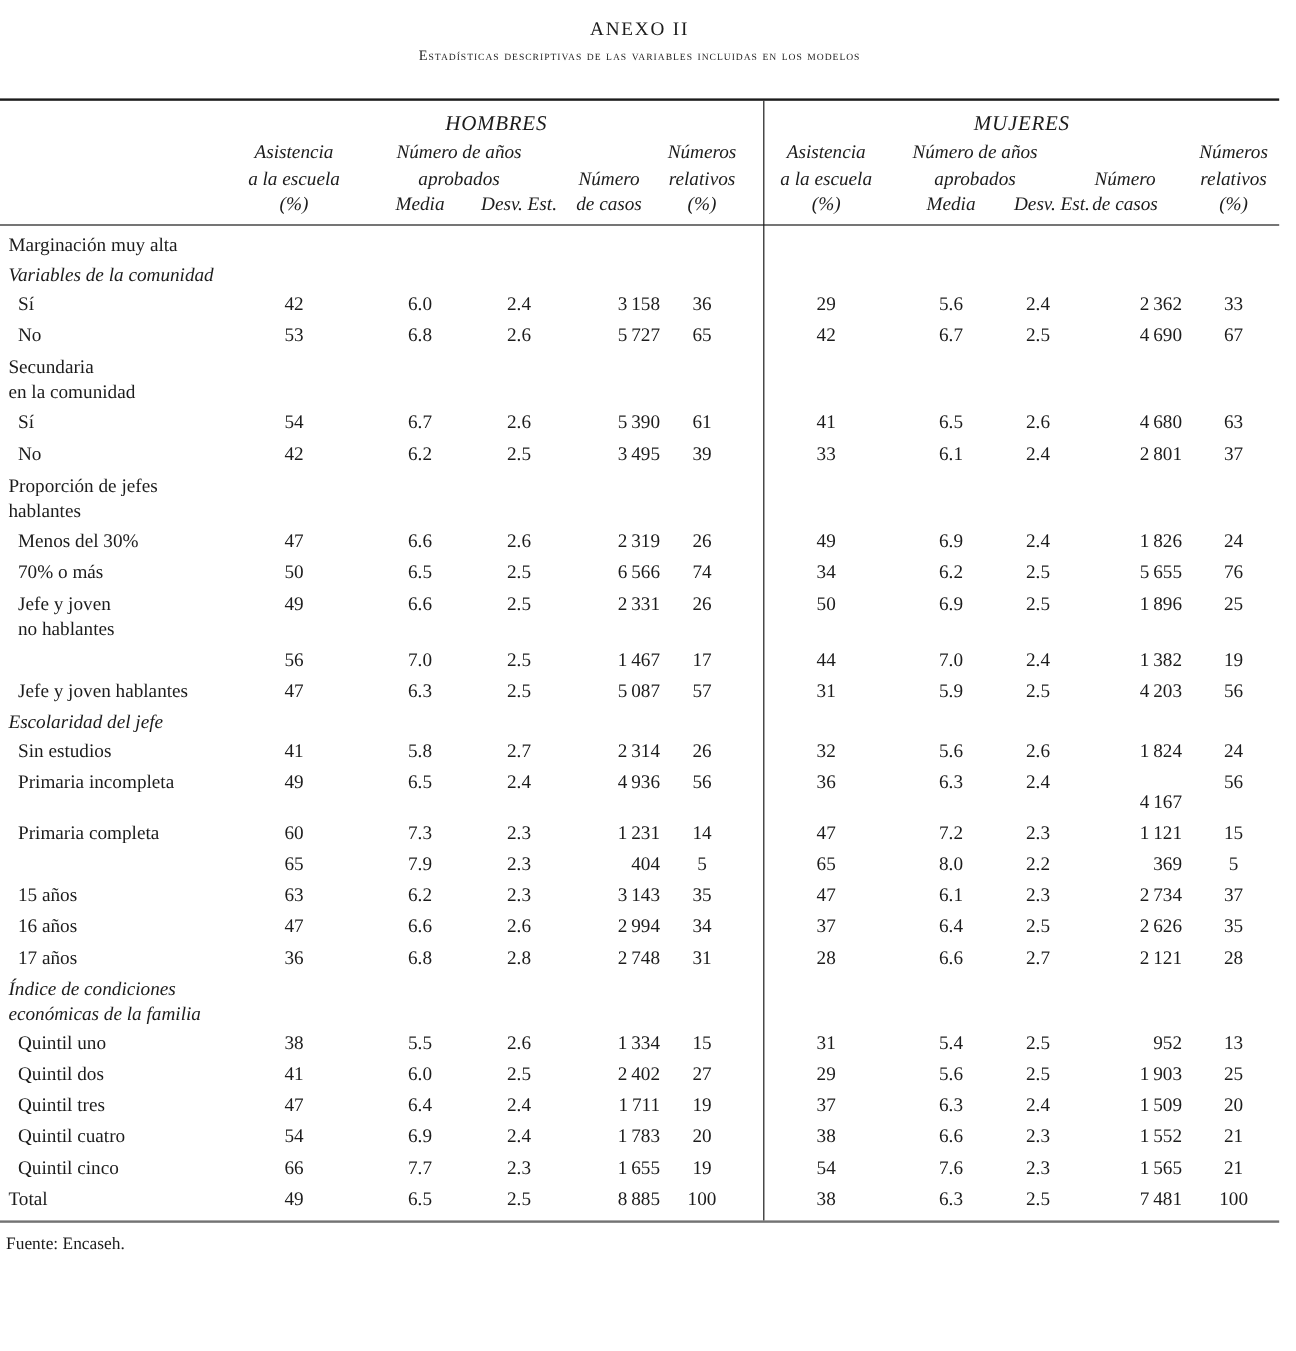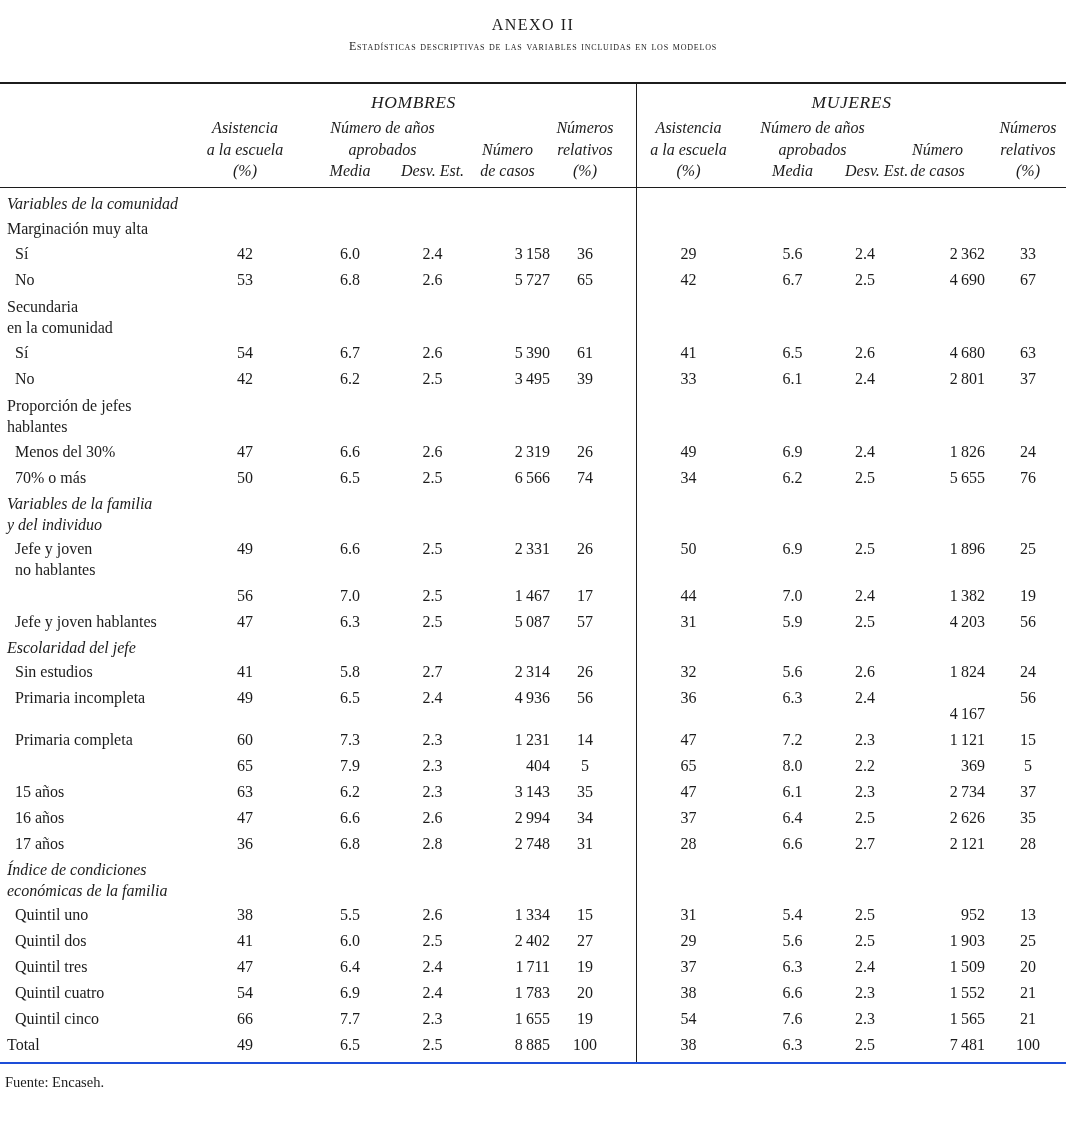--- a/index.html
+++ b/index.html
@@ -18,7 +18,7 @@
   .table-wrap{
     position:relative;
     border-top:2px solid #1c1c1c;
-    border-bottom:2px solid #1d4ed8;
+    border-bottom:2px solid #737373;
     font-family:Liberation Serif, serif;
   }
   .vdivider{

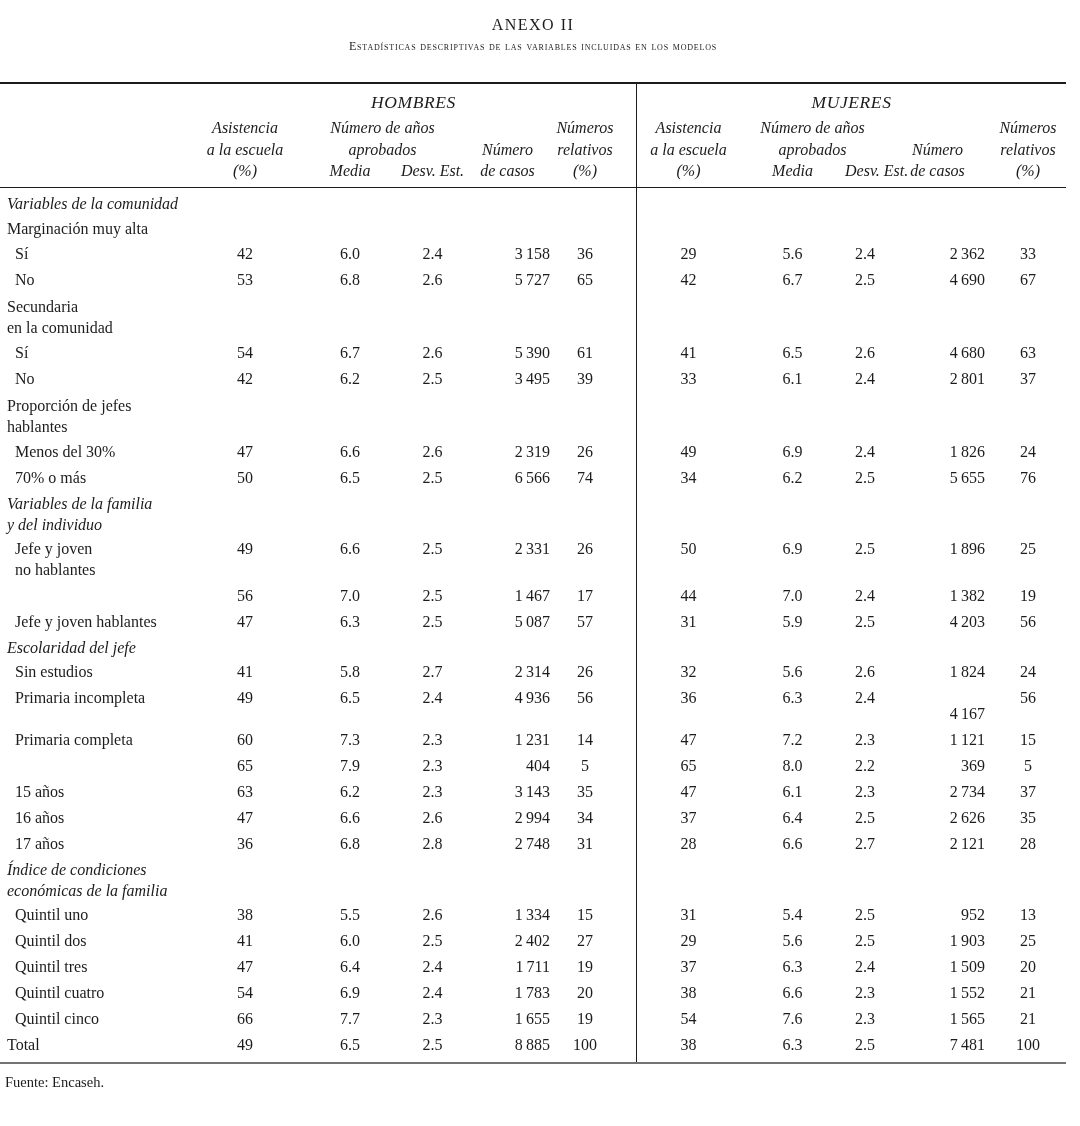--- a/index.html
+++ b/index.html
@@ -97,11 +97,11 @@
     </div>
 
     <div class="tbody">
+        <div class="grid-row body-row row-label">
+          <div class="cell label-cell" style="grid-column: 1;">Marginación muy alta</div>
+        </div>
         <div class="grid-row body-row row-section">
           <div class="cell label-cell" style="grid-column: 1;">Variables de la comunidad</div>
-        </div>
-        <div class="grid-row body-row row-label">
-          <div class="cell label-cell" style="grid-column: 1;">Marginación muy alta</div>
         </div>
         <div class="grid-row body-row row-data">
           <div class="cell label-cell" style="grid-column: 1;">Sí</div>

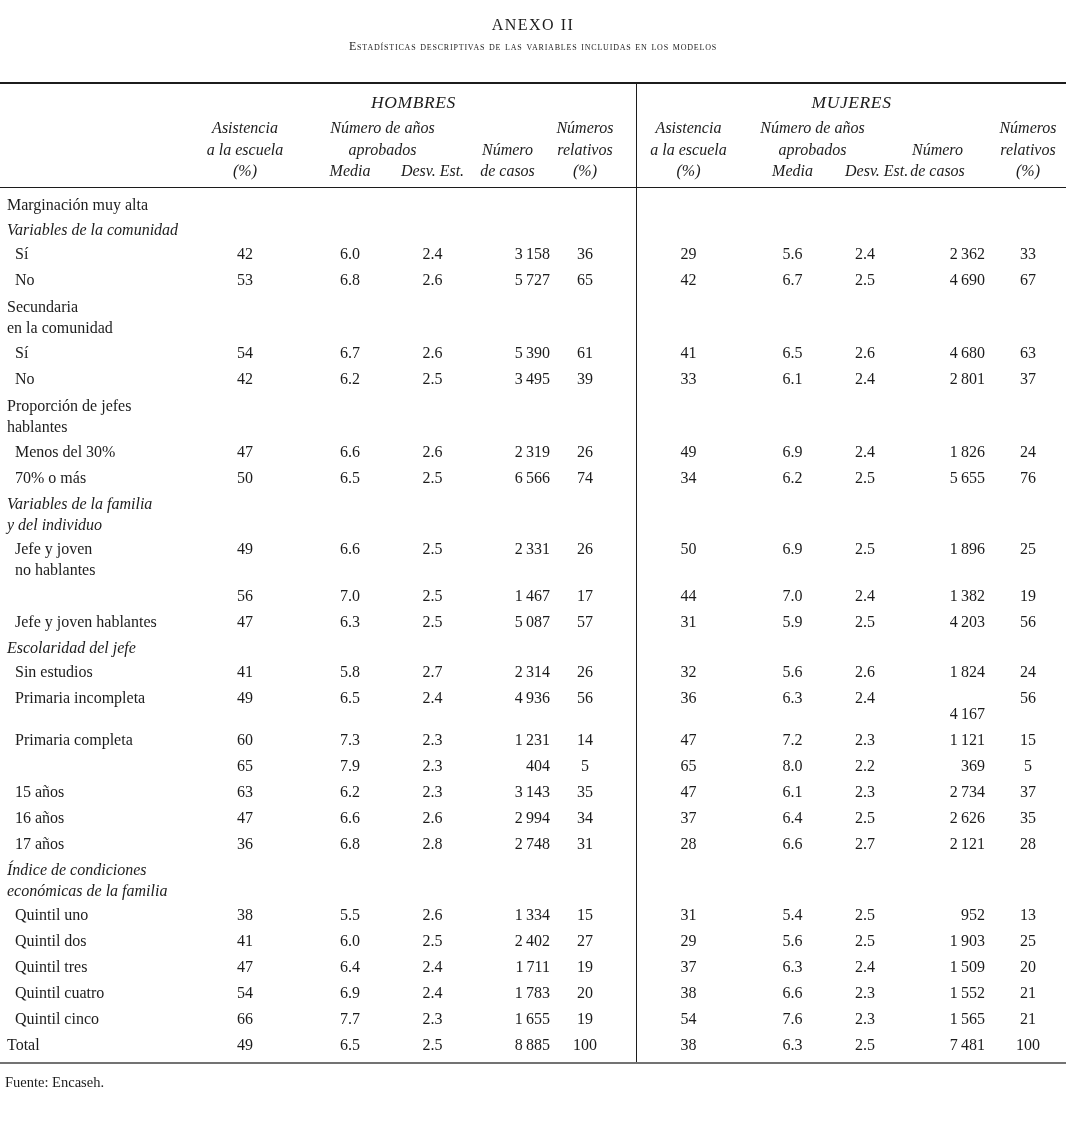--- a/index.html
+++ b/index.html
@@ -187,9 +187,6 @@
           <div class="cell num-cell align-rp" style="grid-column: 11;">5 655</div>
           <div class="cell num-cell align-c" style="grid-column: 12;">76</div>
         </div>
-        <div class="grid-row body-row row-section">
-          <div class="cell label-cell" style="grid-column: 1;">Variables de la familia<br>y del individuo</div>
-        </div>
         <div class="grid-row body-row row-data">
           <div class="cell label-cell" style="grid-column: 1;">Jefe y joven<br>no hablantes</div>
           <div class="cell num-cell align-c" style="grid-column: 2;">49</div>

